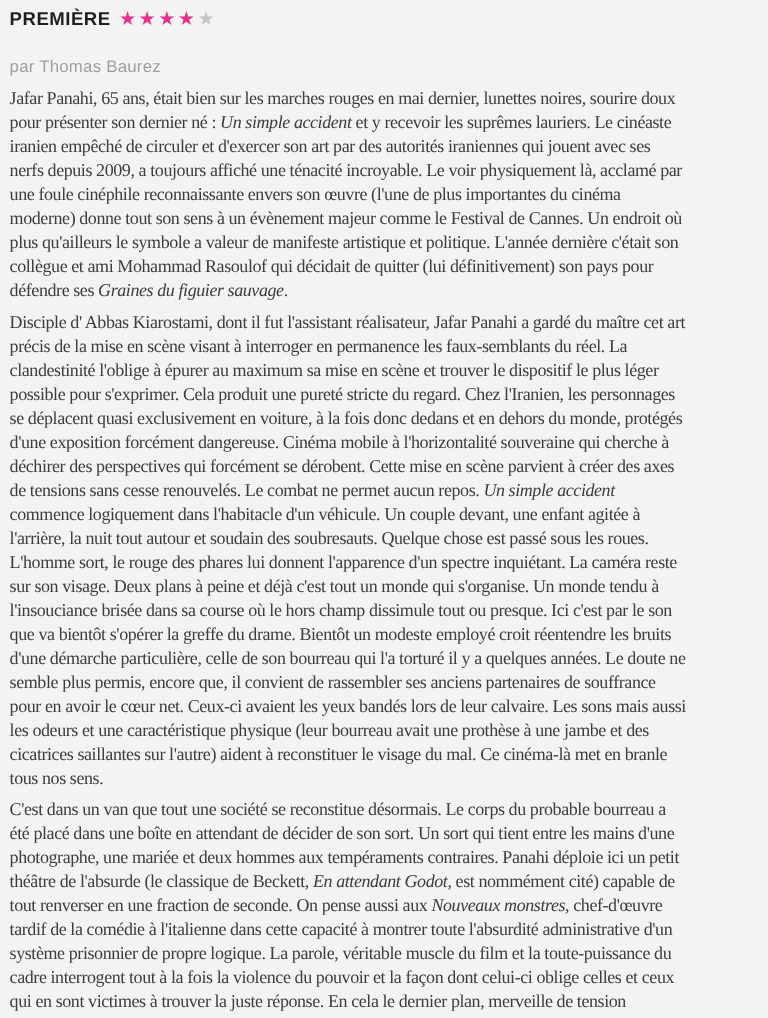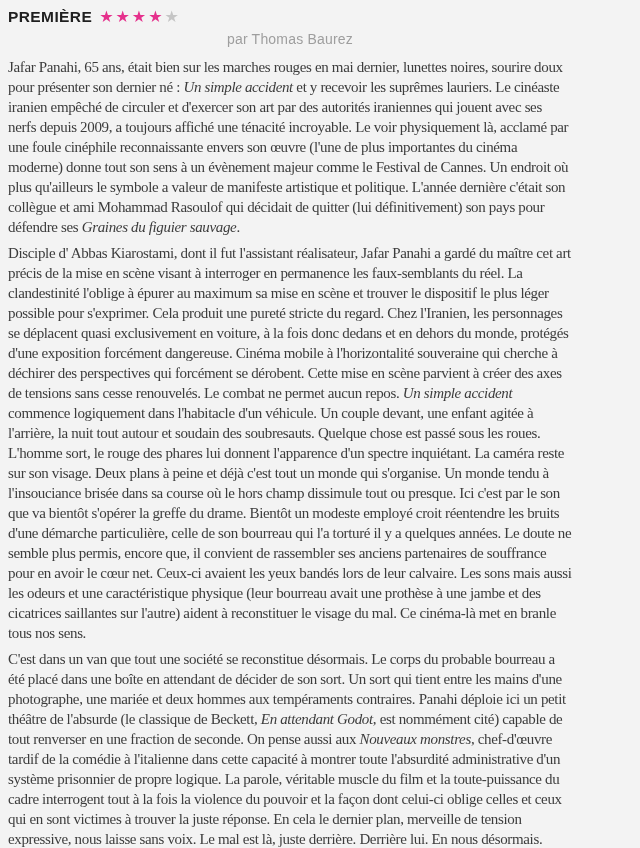--- a/index.html
+++ b/index.html
@@ -50,11 +50,10 @@
   .star.filled { color: var(--star-filled); }
   .star.empty  { color: var(--star-empty); }
   .byline {
-    margin-top: 3px;
+    margin-top: 19px;
     font-size: 14px;
     color: var(--byline);
     letter-spacing: 0.2px;
-    text-align: center;
   }
   .article {
     margin-top: 10px;

